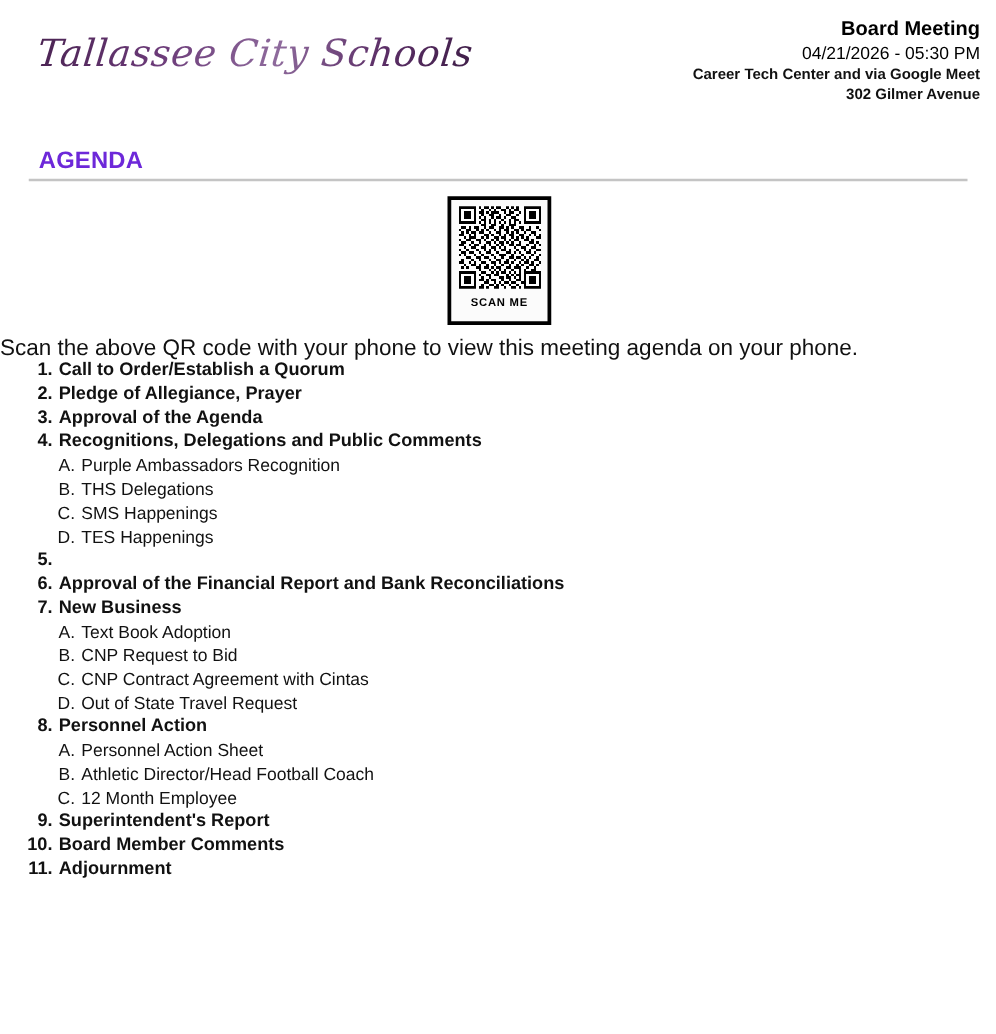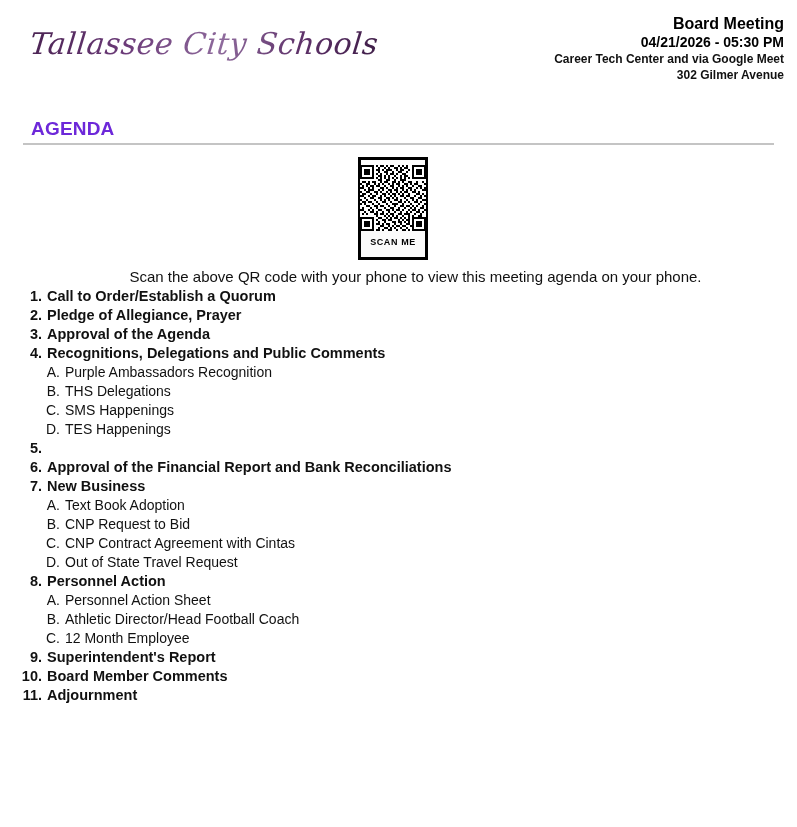--- a/index.html
+++ b/index.html
@@ -54,7 +54,7 @@
   }
   .meeting-datetime {
     font-size: 14px;
-    font-weight: bold;
+    font-weight: normal;
     color: #000;
   }
   .meeting-location,

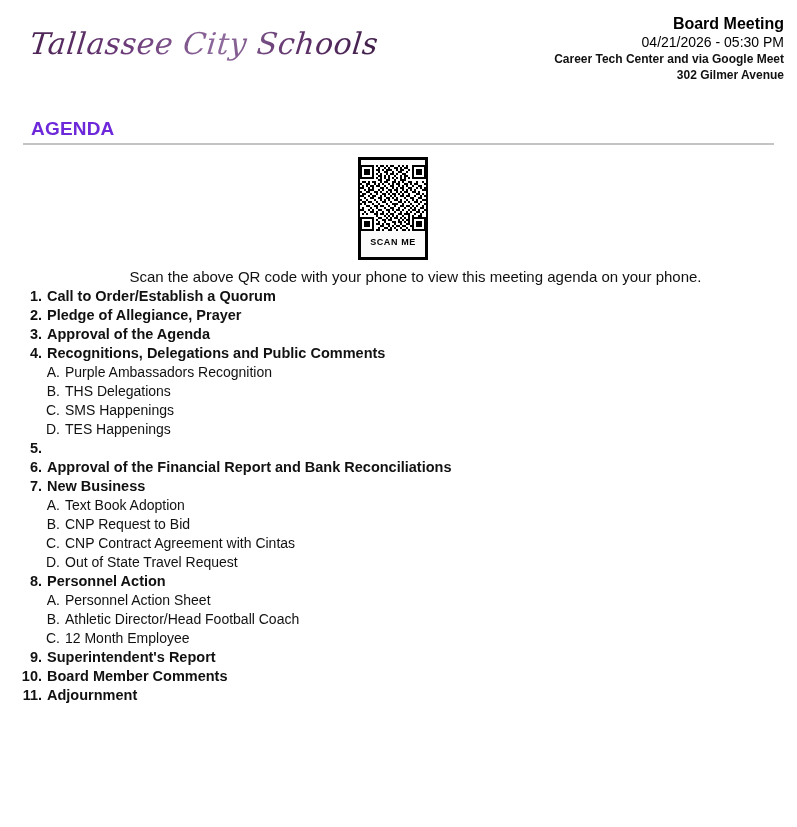--- a/index.html
+++ b/index.html
@@ -88,7 +88,7 @@
     position: absolute;
     left: 358px;
     top: 157px;
-    width: 70px;
+    width: 83px;
     height: 103px;
     border: 3px solid #000;
     background: #fbfbfb;

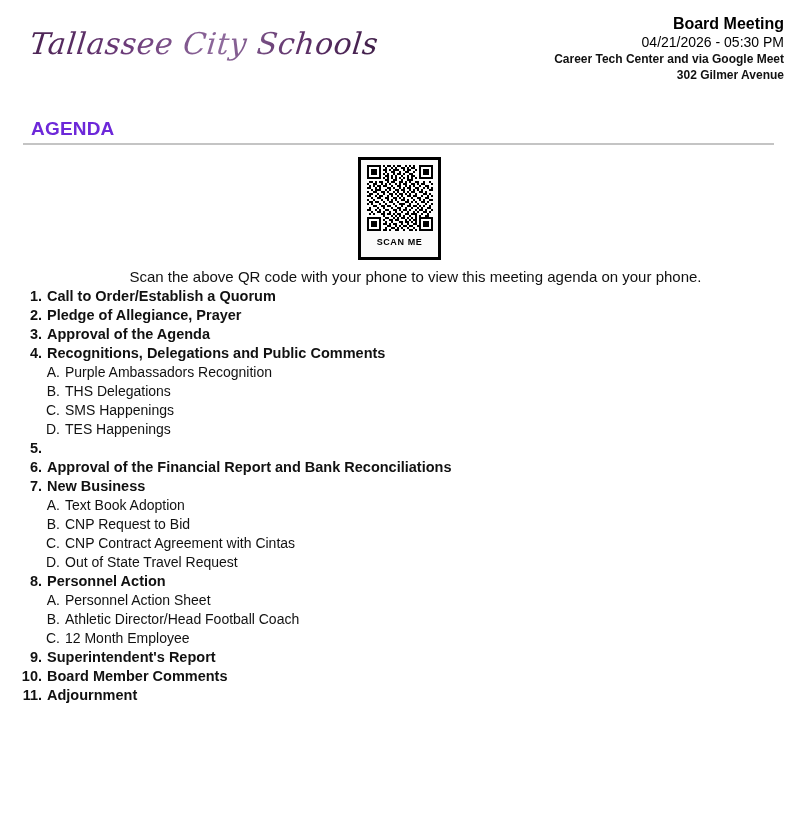--- a/index.html
+++ b/index.html
@@ -118,10 +118,8 @@
     left: 0;
     top: 268px;
     width: 797px;
-    text-align: center;
-    font-size: 15px;
+    font-size: 18px;
     color: #111;
-    padding-left: 34px;
     box-sizing: border-box;
   }
 

